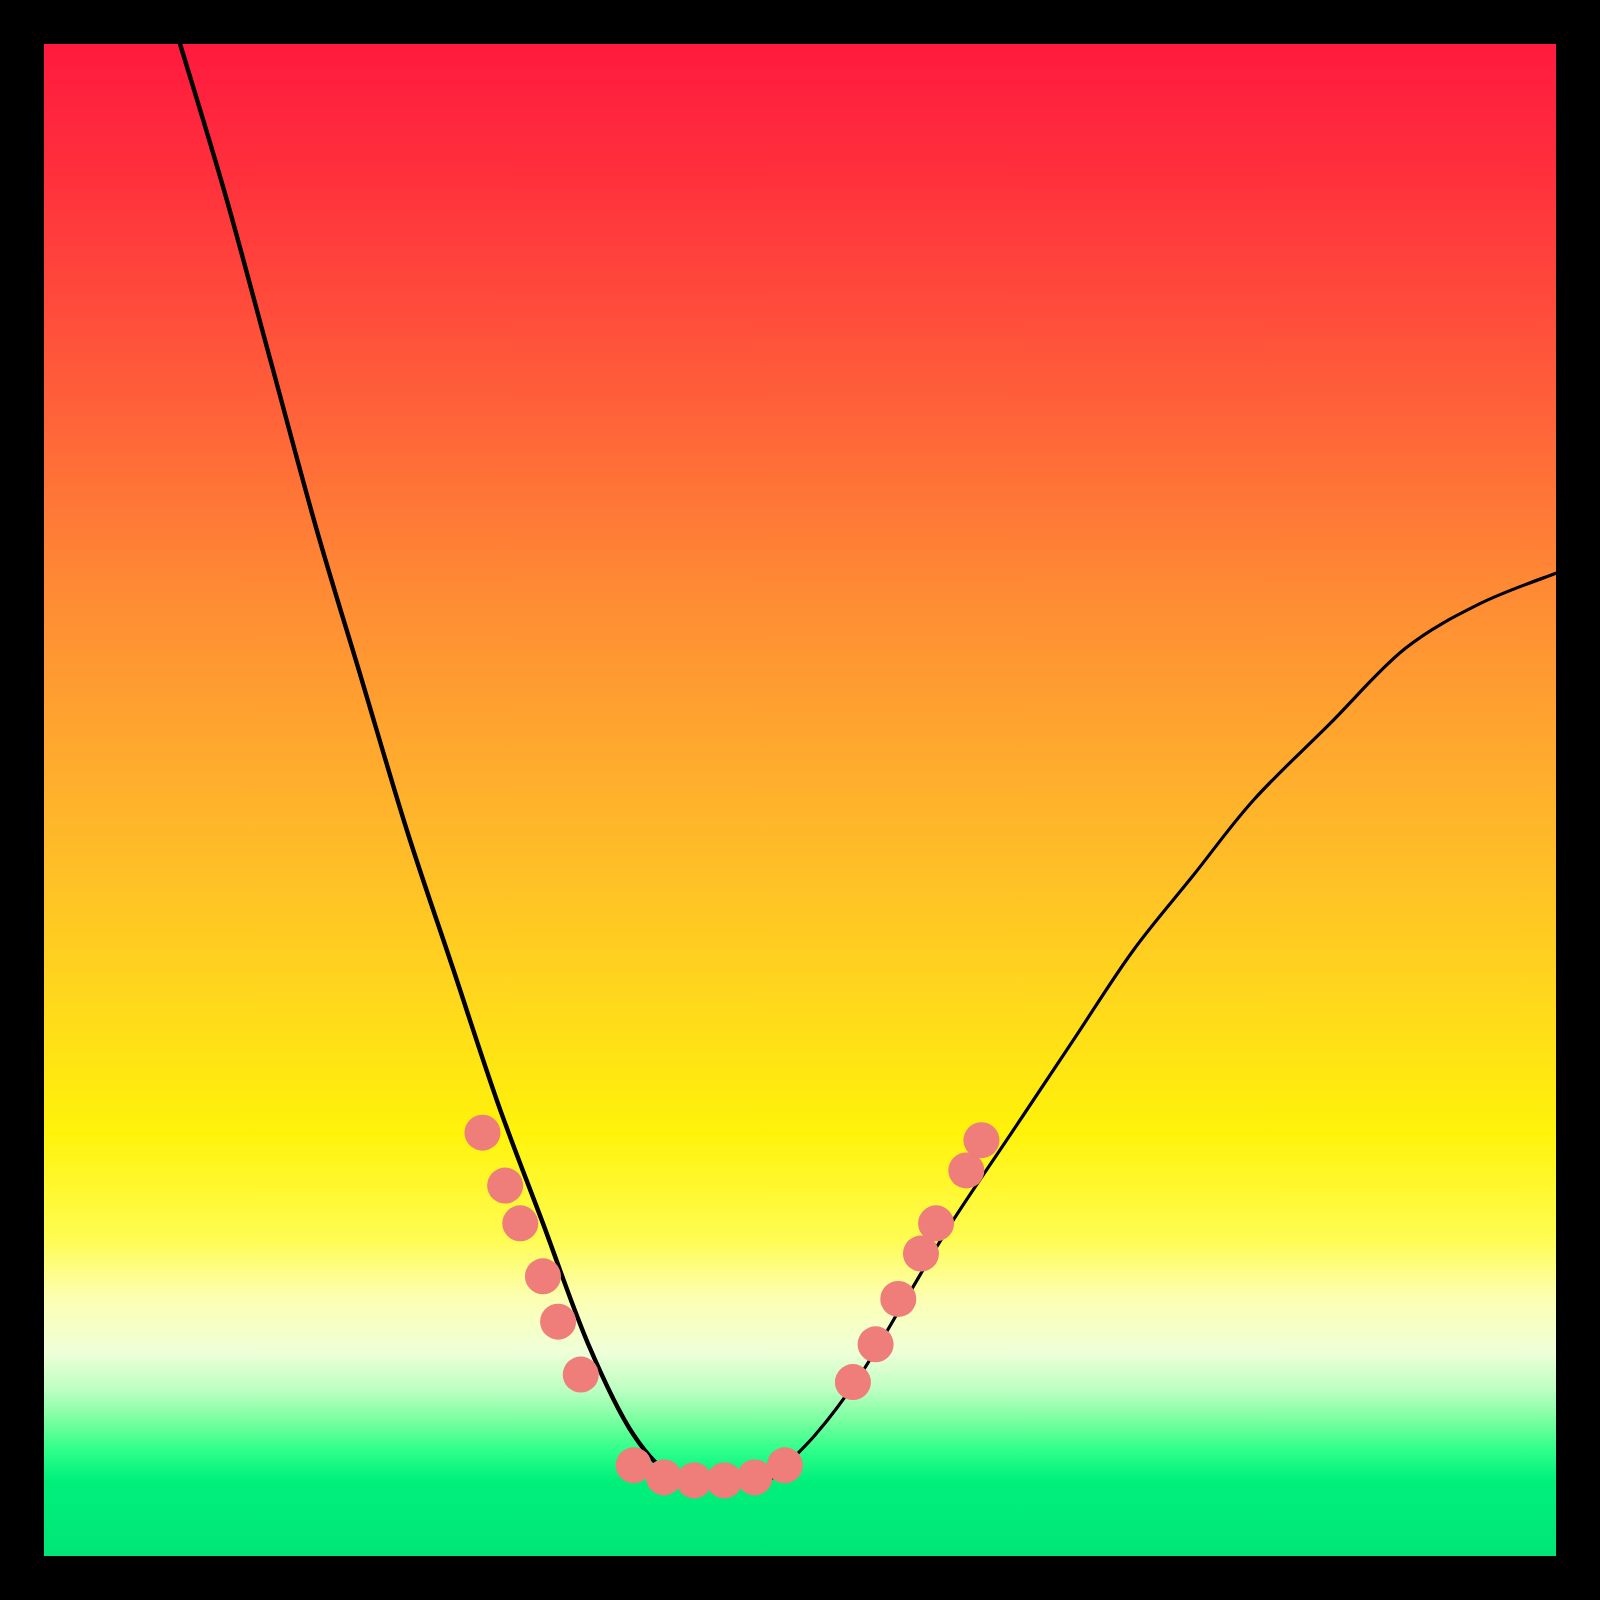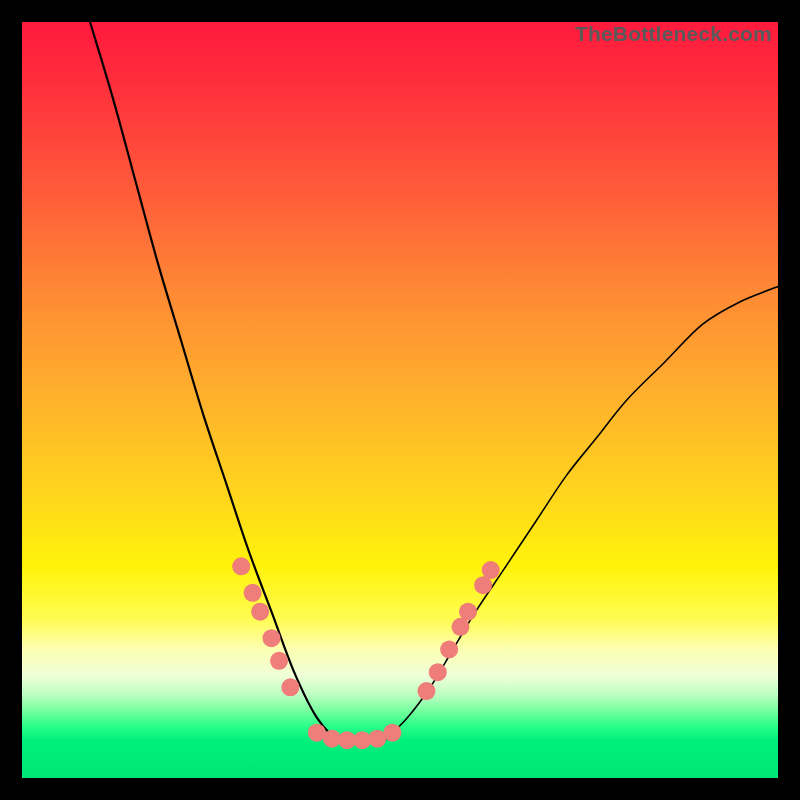--- a/index.html
+++ b/index.html
@@ -80,7 +80,6 @@
 
 <div class="frame">
   <div class="plot-area">
-    <span class="watermark">TheBottleneck.com</span>
 
     <svg class="curve" viewBox="0 0 756 756">
 

